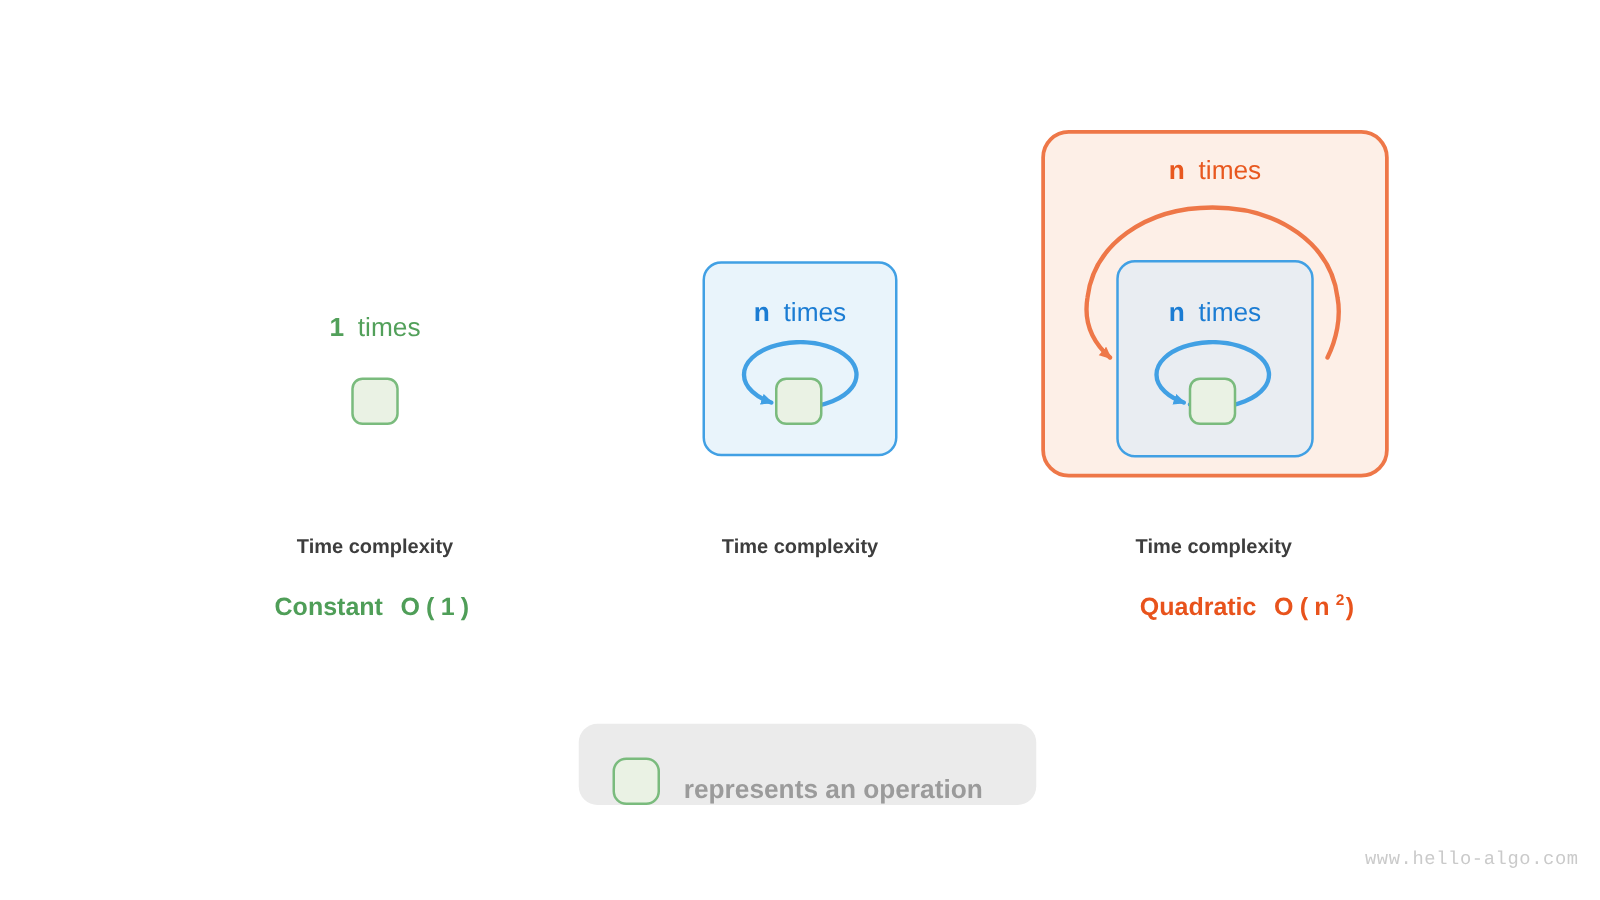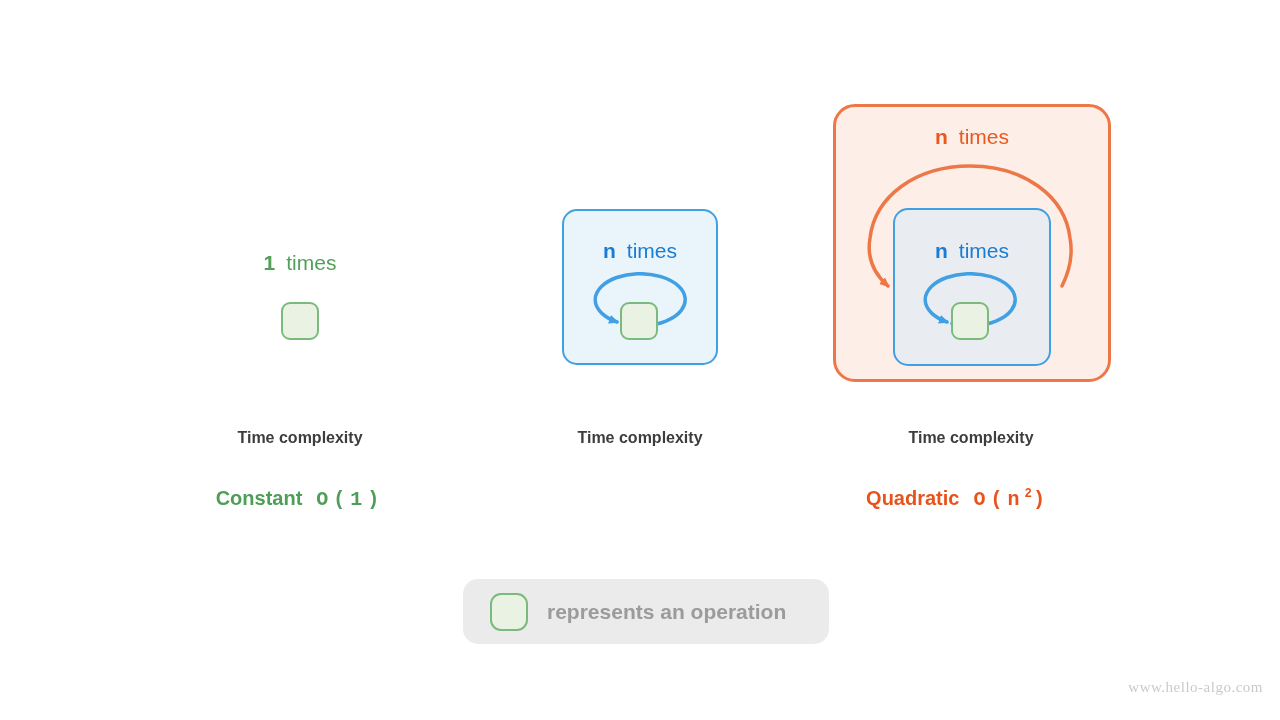--- a/index.html
+++ b/index.html
@@ -30,7 +30,7 @@
   .cap-green{color:#4F9E58;}
   .cap-blue{color:#1778D0;}
   .cap-orange{color:#E8531C;}
-  .bigo{font-family:Liberation Mono, monospace;font-weight:700;letter-spacing:5px;margin-top:14px;}
+  .bigo{font-family:Liberation Sans, sans-serif;font-weight:700;letter-spacing:5px;}
   .bigo sup{font-size:0.62em;letter-spacing:1px;}
   
   .legend{display:flex;align-items:center;gap:19px;box-sizing:border-box;

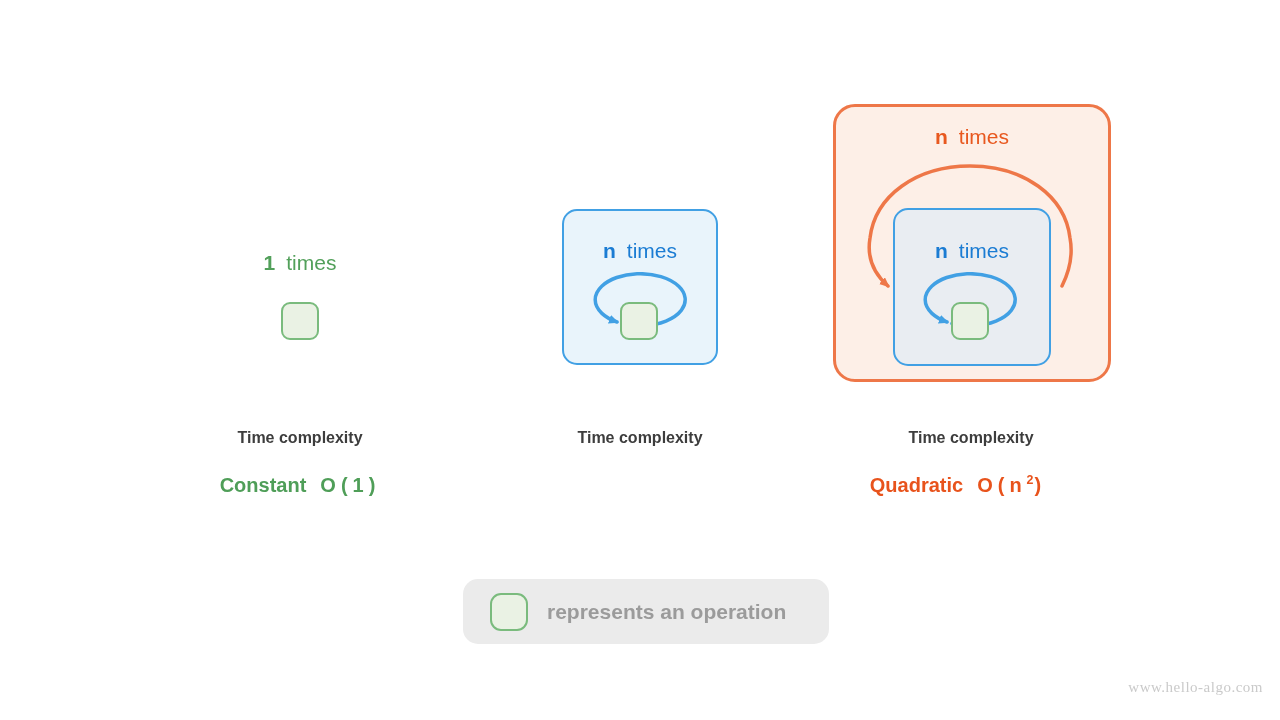--- a/index.html
+++ b/index.html
@@ -108,7 +108,7 @@
   <div class="abs cap-title" style="left:490px;top:429px;width:300px;">Time complexity</div>
 
   <div class="abs cap-title" style="left:821px;top:429px;width:300px;">Time complexity</div>
-  <div class="abs cap-complex cap-orange" style="left:808px;top:473px;width:300px;">
+  <div class="abs cap-complex cap-orange" style="left:850px;top:473px;width:300px;">
     <span>Quadratic</span>
     <span class="bigo"><span>O(n</span><sup>2</sup><span>)</span></span>
   </div>

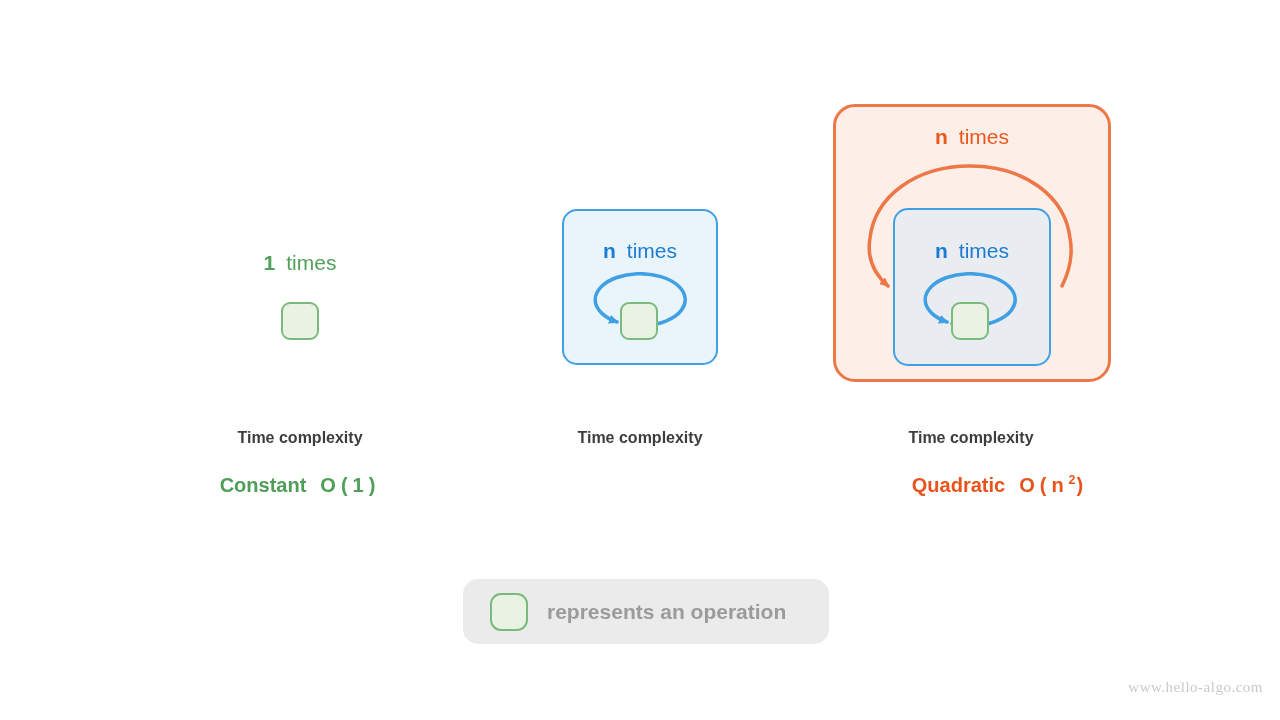--- a/index.html
+++ b/index.html
@@ -33,7 +33,7 @@
   .bigo{font-family:Liberation Sans, sans-serif;font-weight:700;letter-spacing:5px;}
   .bigo sup{font-size:0.62em;letter-spacing:1px;}
   
-  .legend{display:flex;align-items:center;gap:19px;box-sizing:border-box;
+  .legend{display:flex;align-items:flex-end;gap:19px;box-sizing:border-box;
           background:#EBEBEB;border-radius:15px;padding-left:27px;}
   .legend-text{font-size:21px;font-weight:700;color:#9B9B9B;}
   

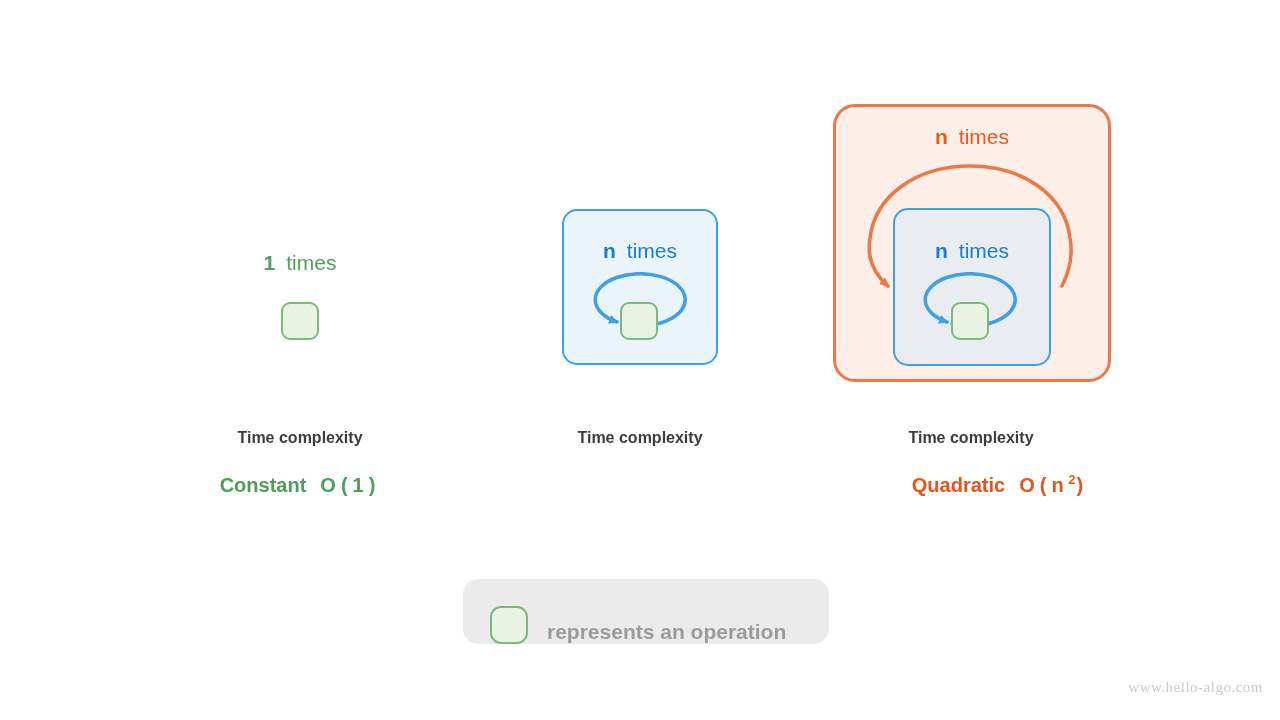--- a/index.html
+++ b/index.html
@@ -37,7 +37,7 @@
           background:#EBEBEB;border-radius:15px;padding-left:27px;}
   .legend-text{font-size:21px;font-weight:700;color:#9B9B9B;}
   
-  .watermark{font-family:Liberation Serif, serif;font-size:15px;
+  .watermark{font-family:Liberation Mono, monospace;font-size:15px;
              letter-spacing:0.5px;color:#CACACA;}
   svg{display:block;}
 </style>

